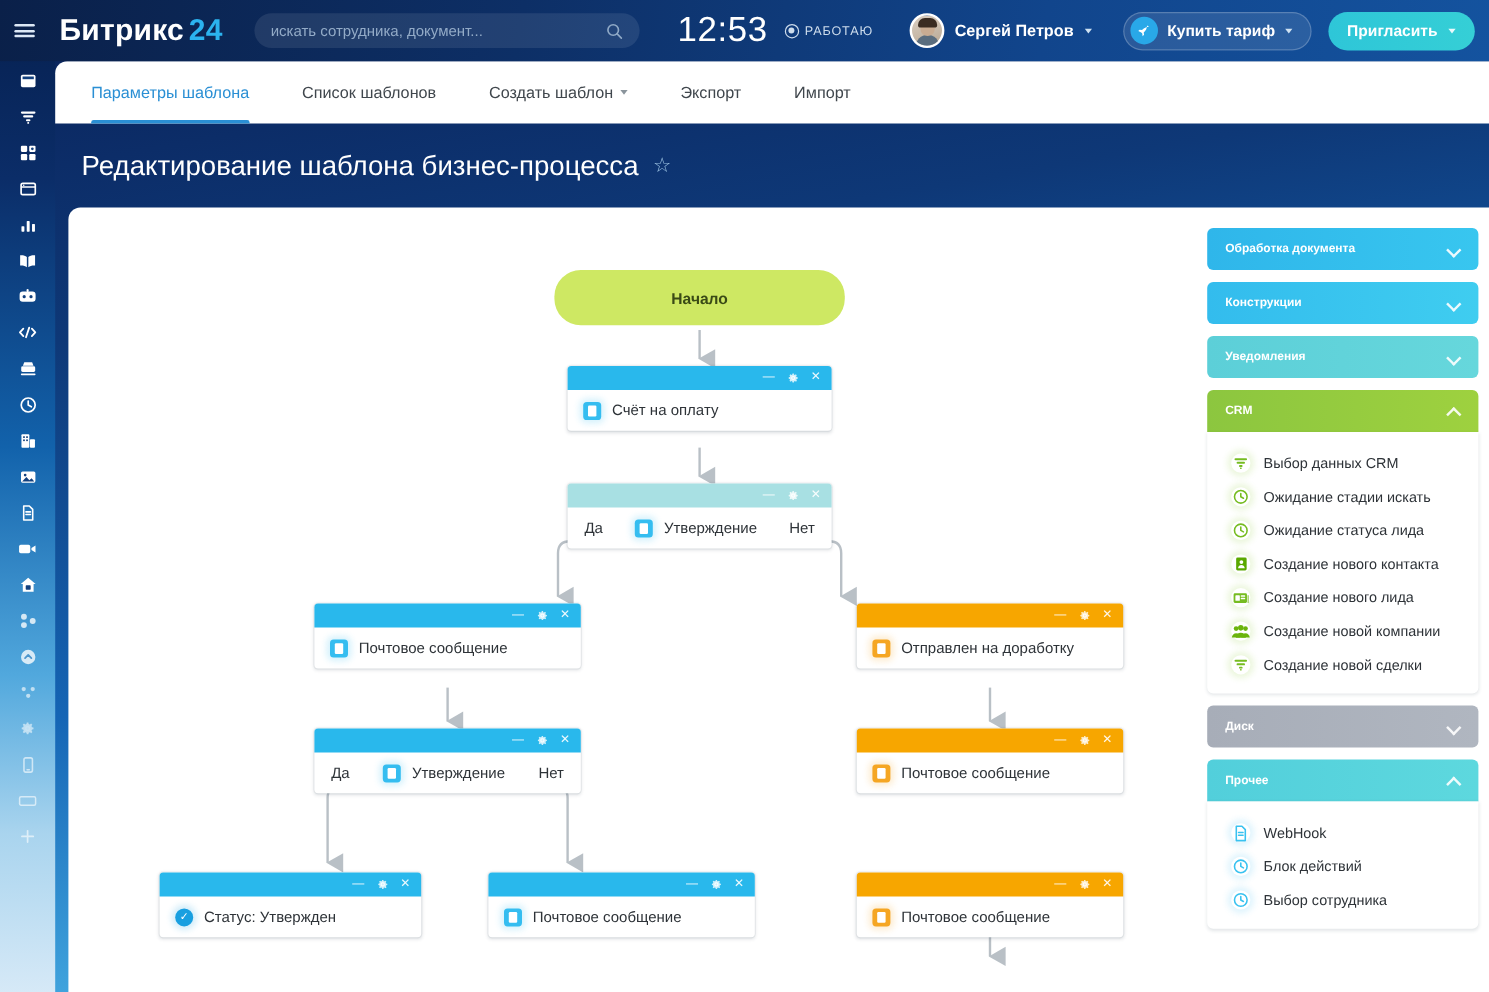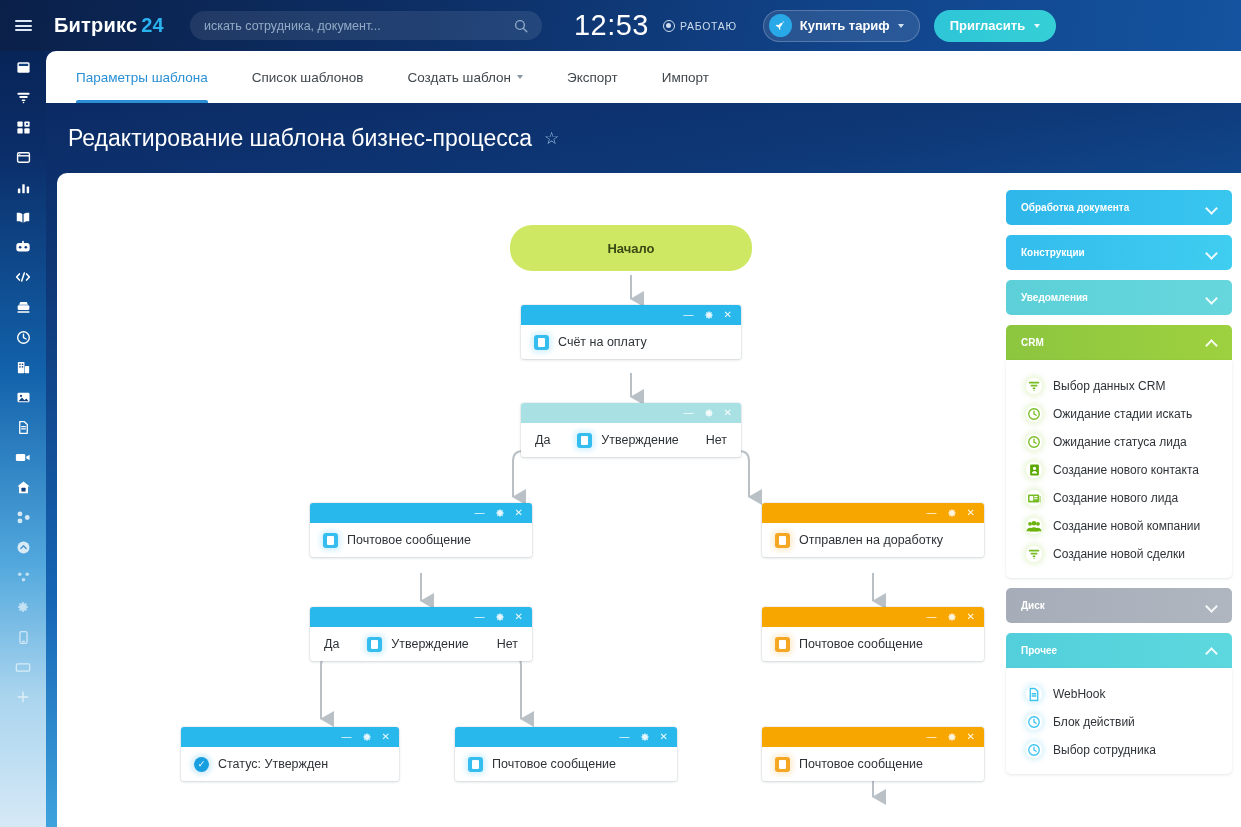--- a/index.html
+++ b/index.html
@@ -40,7 +40,7 @@
   }
   #burger span { display: block; width: 17px; height: 2px; background: #dce8f6; margin: 2.5px 0; border-radius: 1px; }
   #brand {
-    font-size: 20px; font-weight: bold; color: #ffffff; letter-spacing: .2px;
+    font-size: 25px; font-weight: bold; color: #ffffff; letter-spacing: .2px;
     margin-left: 8px; white-space: nowrap;
   }
   #brand .num { color: #2bb3ef; margin-left: 4px; }

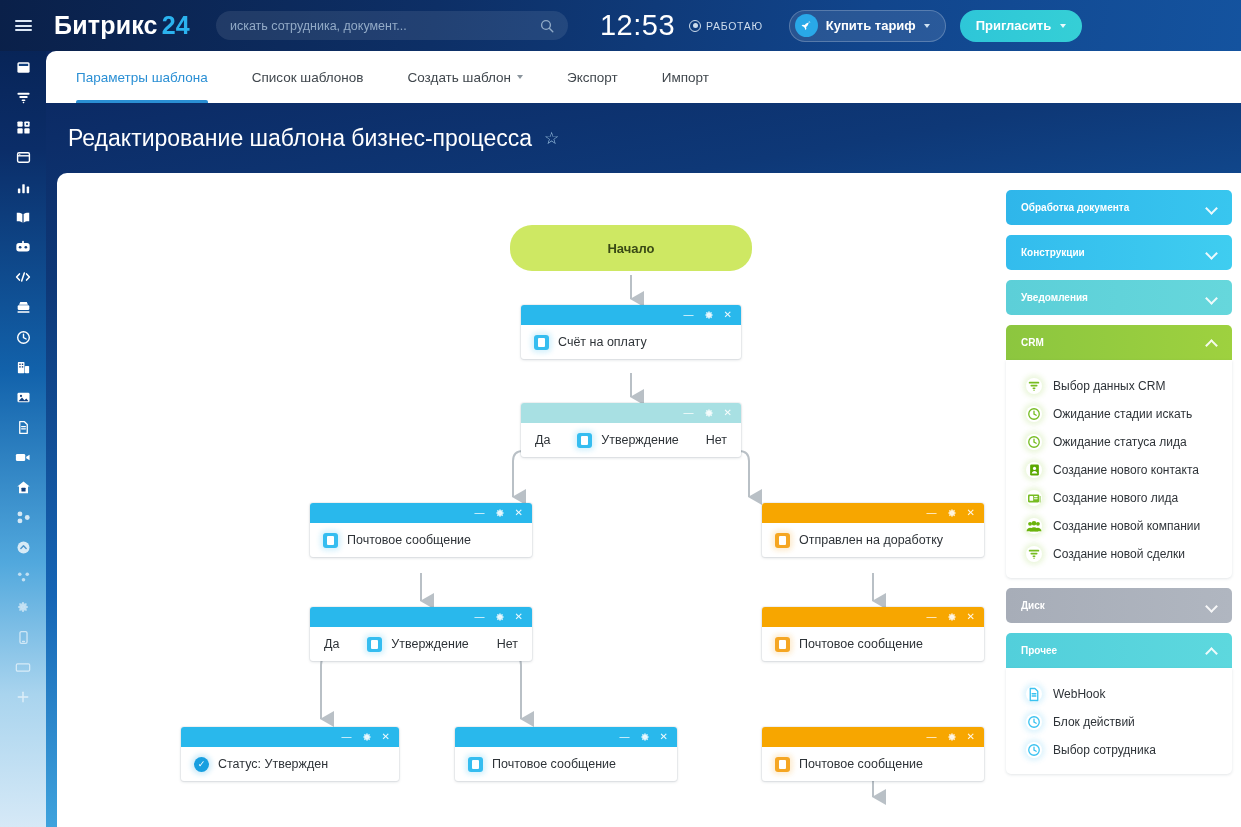--- a/index.html
+++ b/index.html
@@ -391,6 +391,15 @@
     <span>РАБОТАЮ</span>
   </div>
 
+  <div id="user-area">
+    <div id="avatar">
+      <span class="body"></span>
+        <span class="face"></span>
+        <span class="hair"></span>
+    </div>
+    <span id="user-name">Сергей Петров</span>
+    <span class="caret" style="color:#cfe2f2"></span>
+  </div>
 
   <div id="buy-btn">
     <span id="buy-icon">

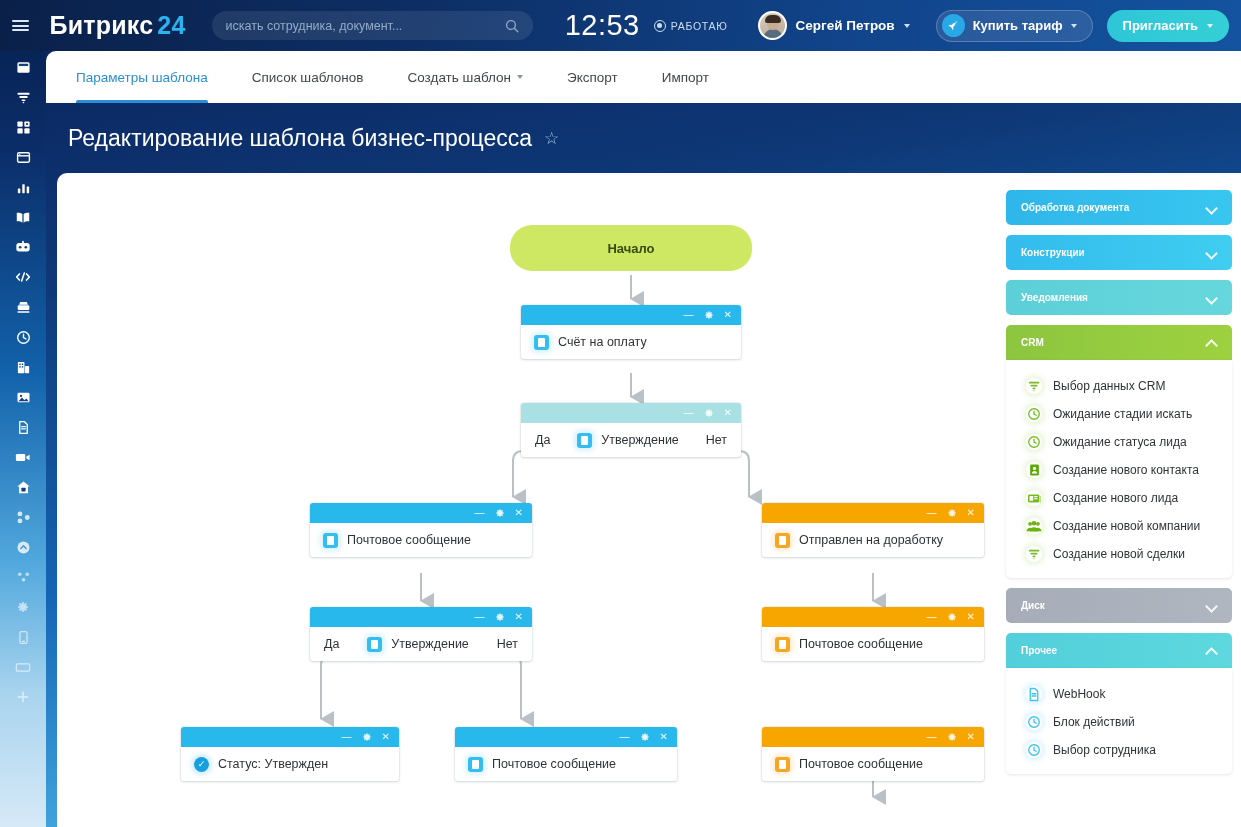--- a/index.html
+++ b/index.html
@@ -128,7 +128,7 @@
     position: absolute; left: 57px; top: 173px; width: 1184px; height: 654px;
     background: #ffffff; border-top-left-radius: 10px; overflow: hidden; z-index: 6;
   }
-  #flow { position: absolute; left: 0; top: 0; width: 960px; height: 654px; margin-left: 48px; }
+  #flow { position: absolute; left: 0; top: 0; width: 960px; height: 654px; }
   #flow svg.conn { position: absolute; left: 0; top: 0; width: 960px; height: 654px; pointer-events: none; }
 
   

